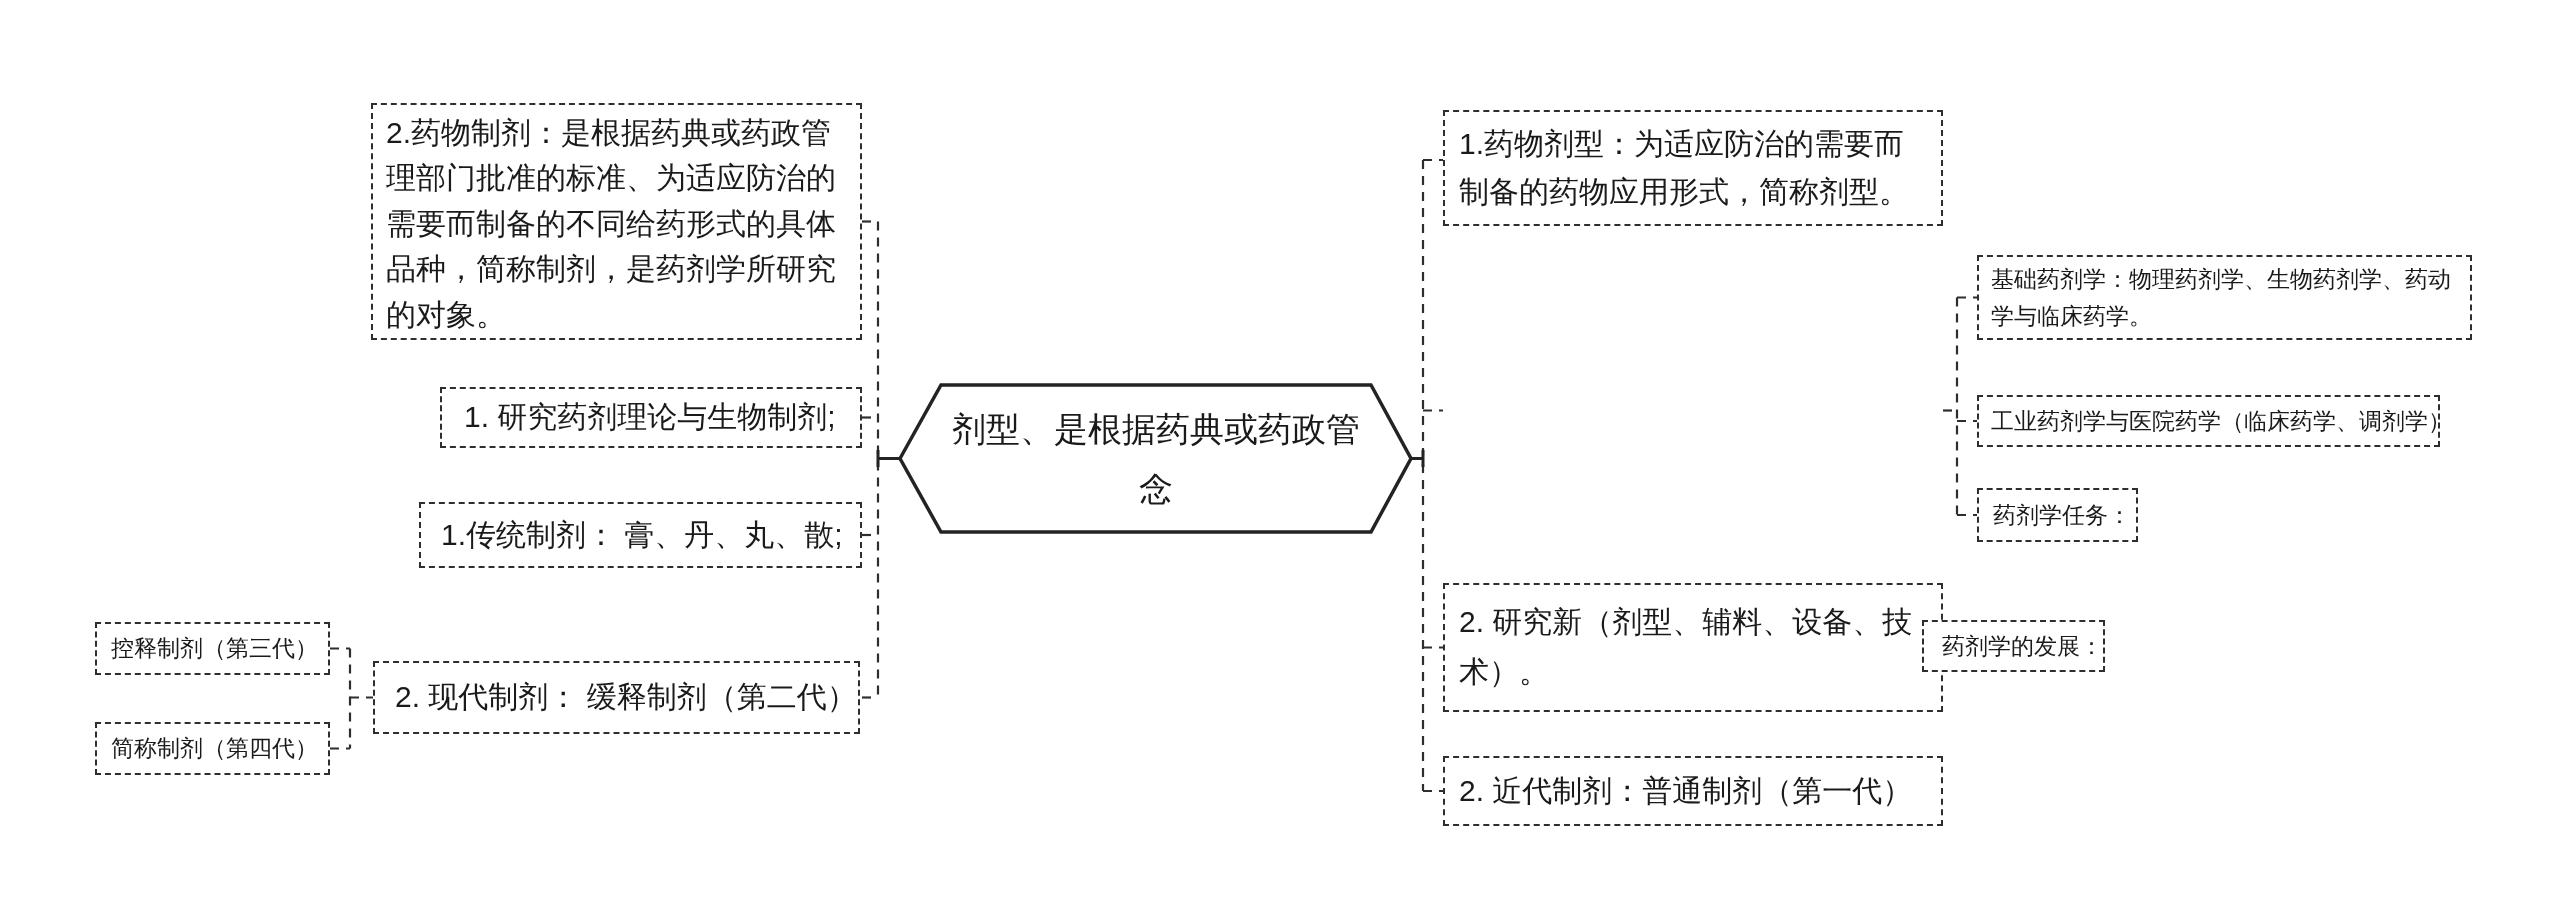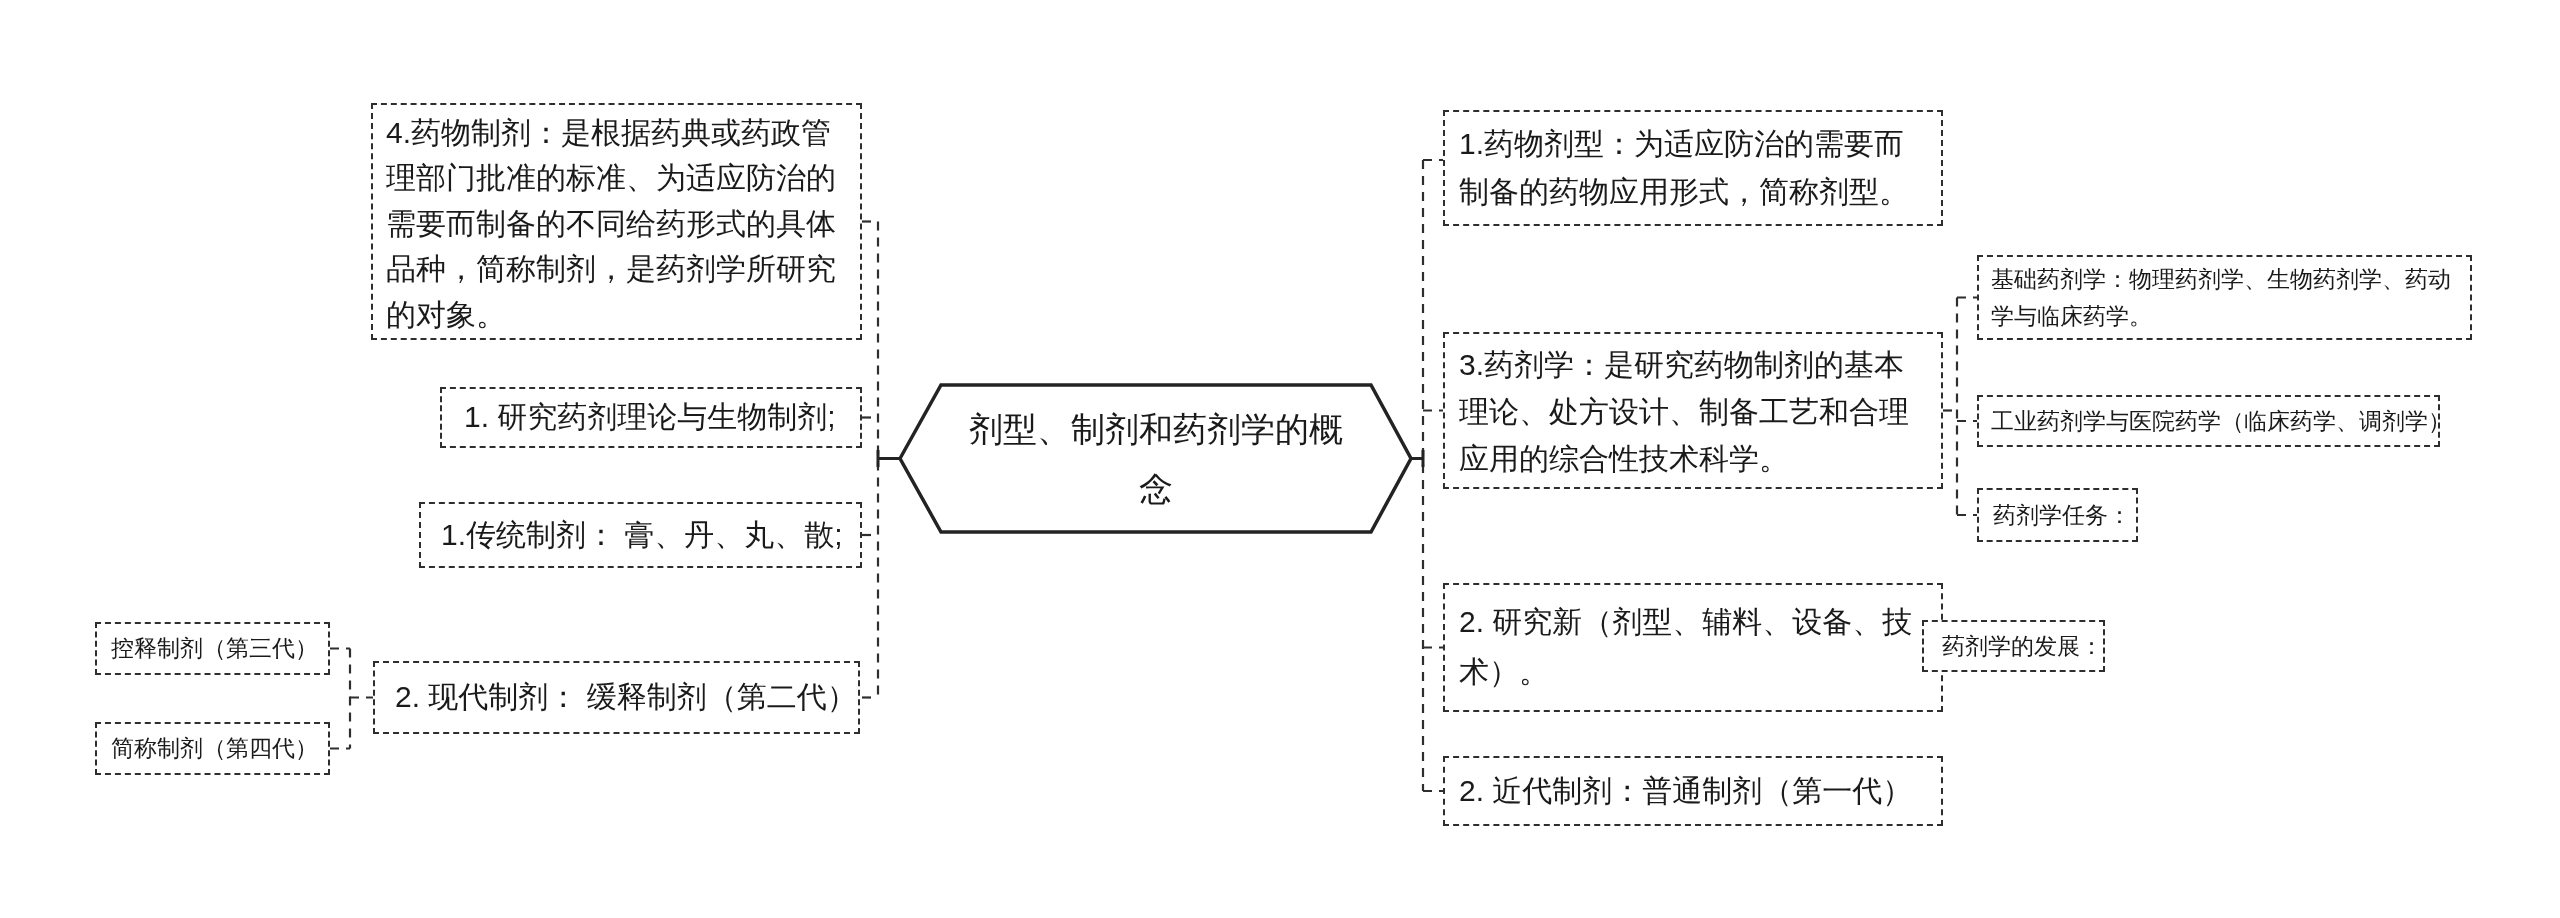--- a/index.html
+++ b/index.html
@@ -92,7 +92,7 @@
   <div id="center-node">剂型、制剂和药剂学的概
 念</div>
 
-  <div class="node" id="n-prep">4.药物制剂：是根据药典或药政管
+  <div class="node" id="n-prep">2.药物制剂：是根据药典或药政管
 理部门批准的标准、为适应防治的
 需要而制备的不同给药形式的具体
 品种，简称制剂，是药剂学所研究

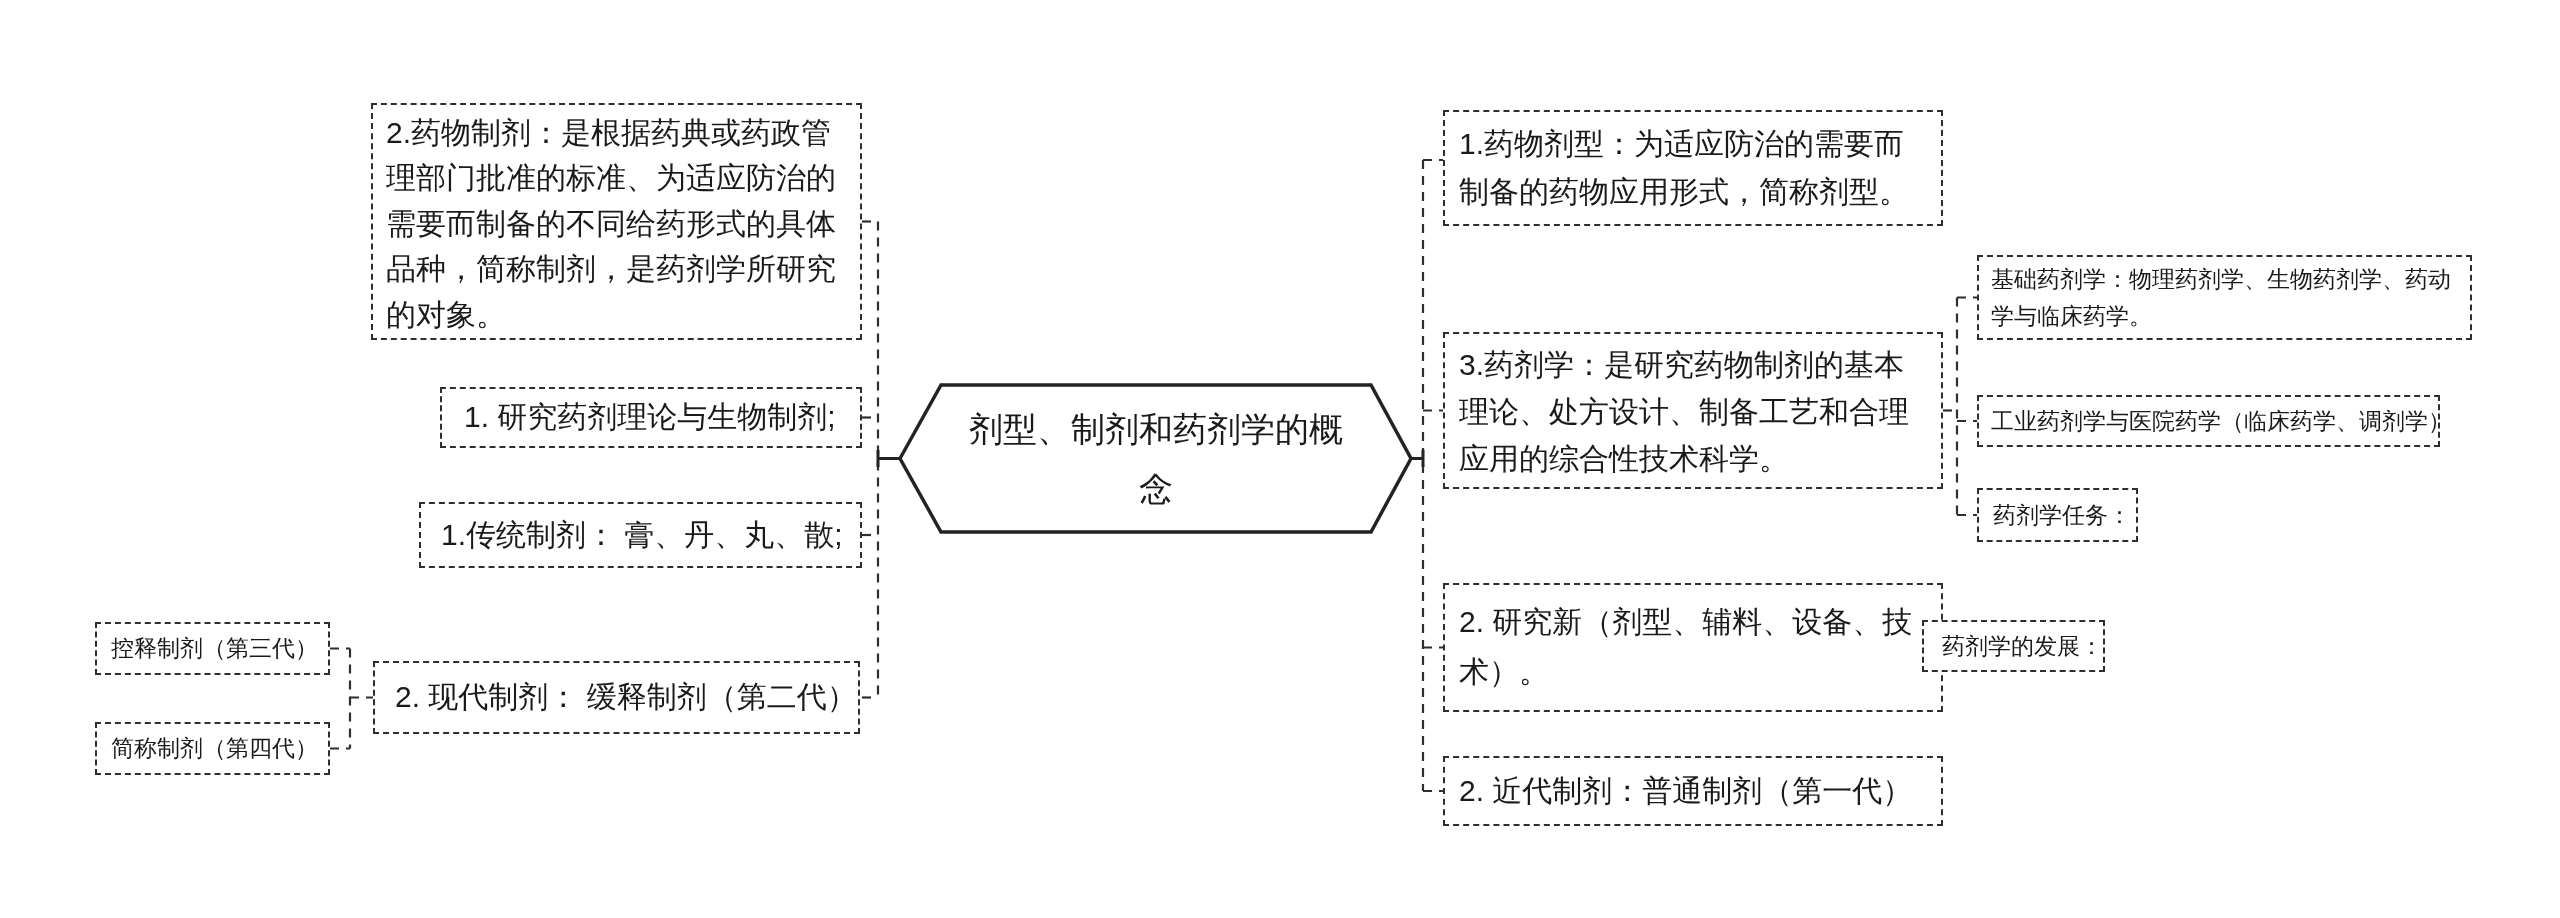--- a/index.html
+++ b/index.html
@@ -105,9 +105,6 @@
 
   <div class="node" id="n-dosage">1.药物剂型：为适应防治的需要而
 制备的药物应用形式，简称剂型。</div>
-  <div class="node" id="n-pharm">3.药剂学：是研究药物制剂的基本
-理论、处方设计、制备工艺和合理
-应用的综合性技术科学。</div>
   <div class="node" id="n-new">2. 研究新（剂型、辅料、设备、技
 术）。</div>
   <div class="node vcenter" id="n-era">2. 近代制剂：普通制剂（第一代）</div>

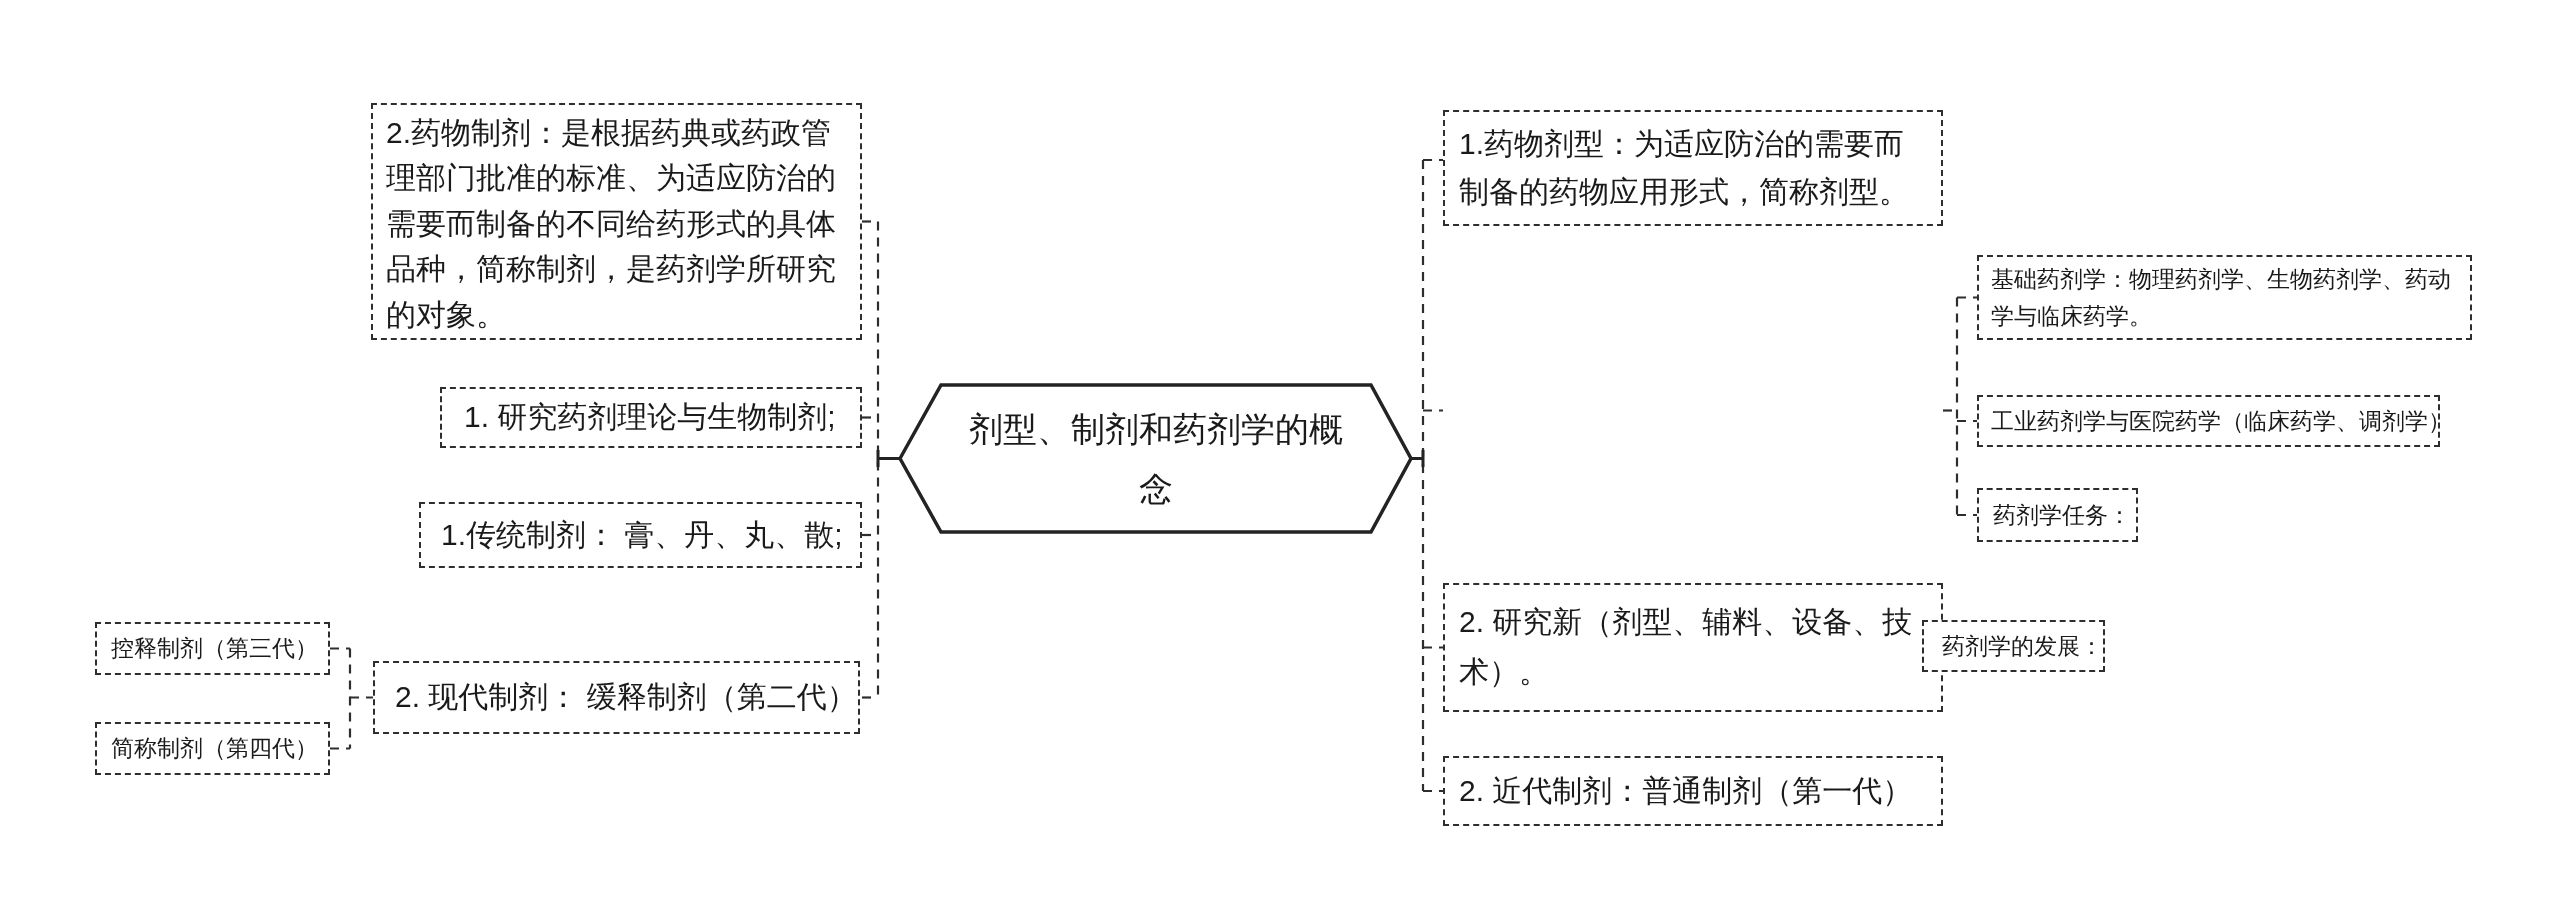--- a/index.html
+++ b/index.html
@@ -89,7 +89,7 @@
     <polygon points="900,458.5 941,385 1371,385 1411,458.5 1371,532 941,532" fill="#ffffff" stroke="#232323" stroke-width="3.5"></polygon>
   </svg>
 
-  <div id="center-node">剂型、制剂和药剂学的概
+  <div id="center-node">剂型、是根据药典或药政管
 念</div>
 
   <div class="node" id="n-prep">2.药物制剂：是根据药典或药政管

